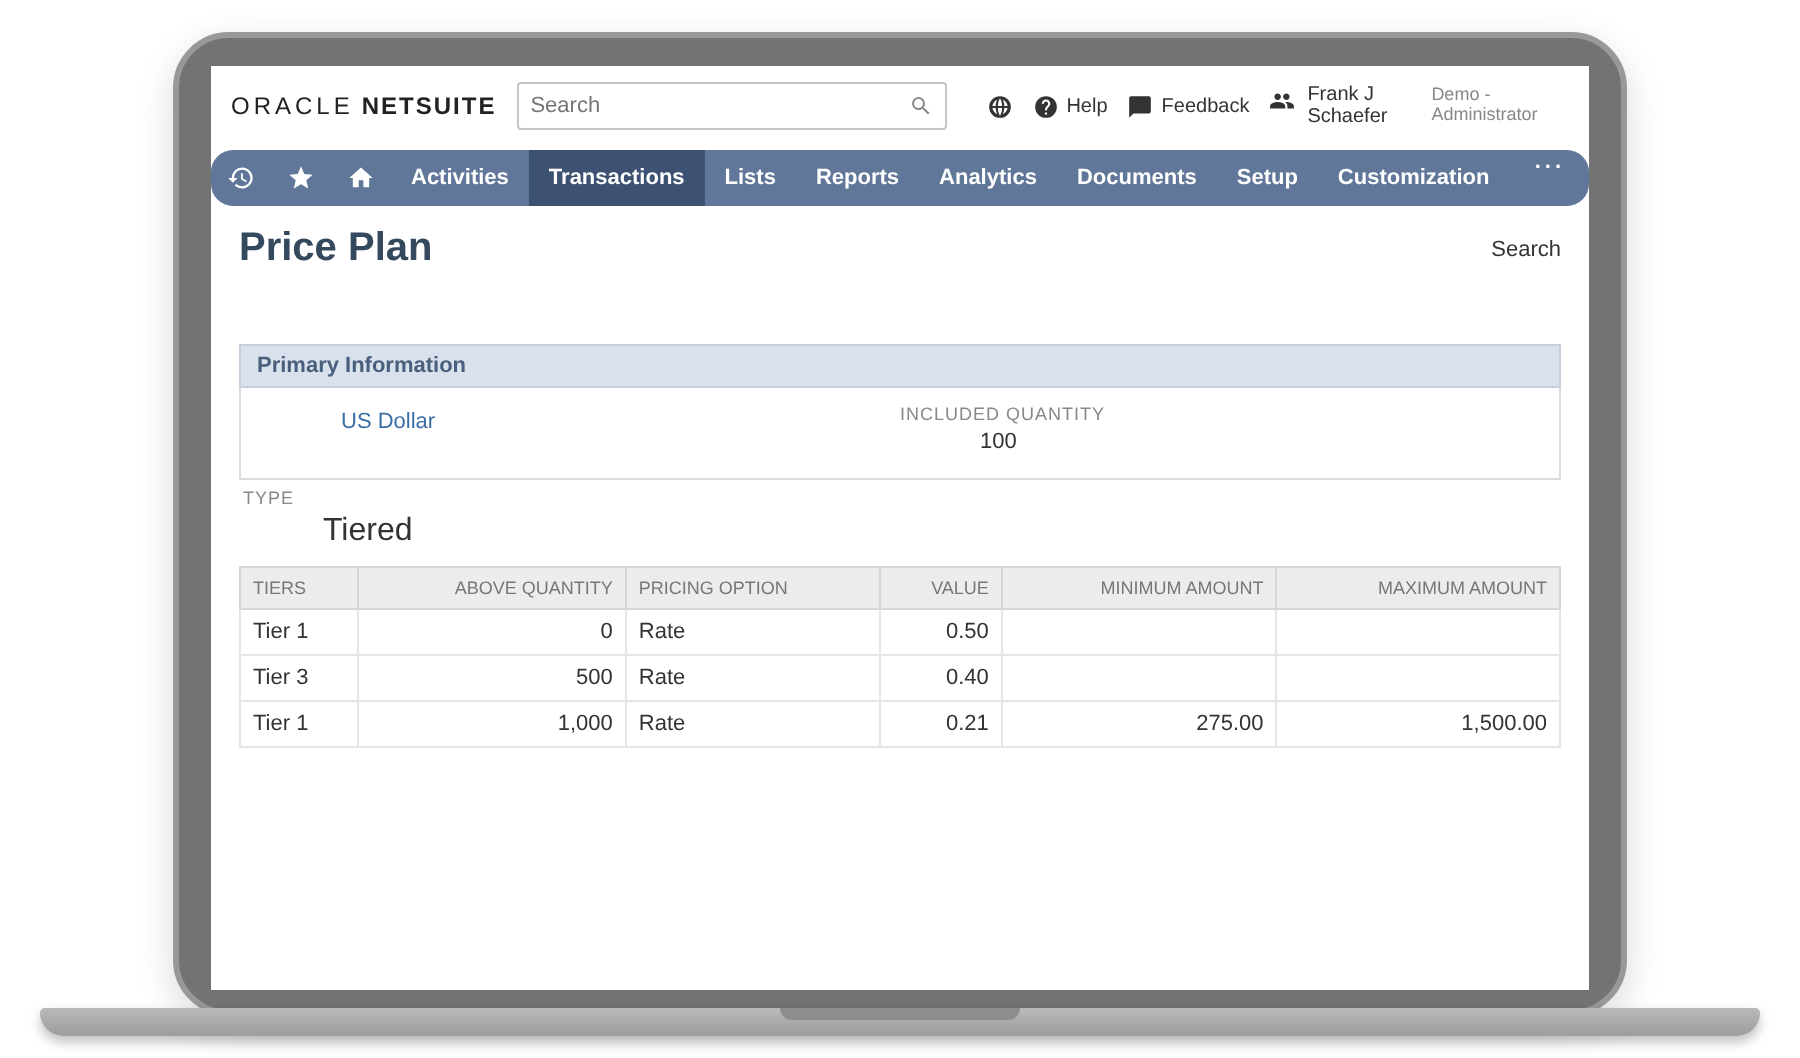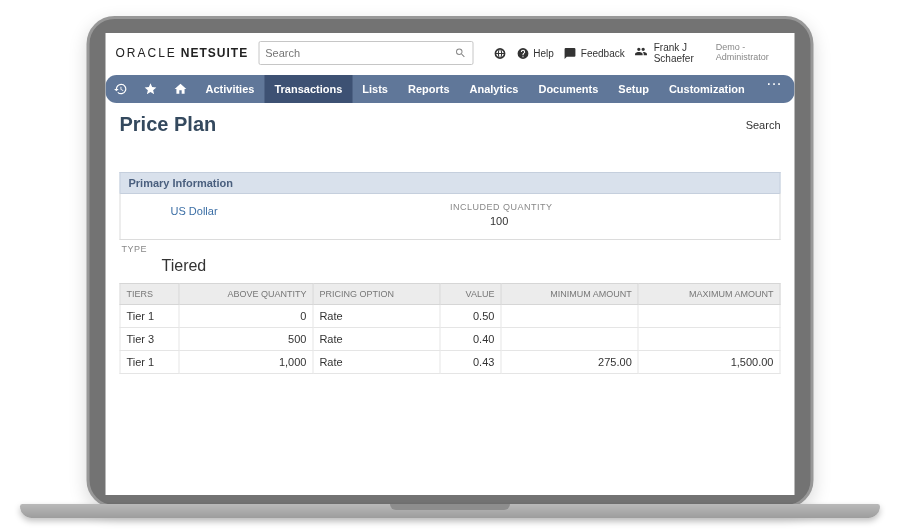--- a/index.html
+++ b/index.html
@@ -261,7 +261,7 @@
             <td>Tier 1</td>
             <td class="num">1,000</td>
             <td>Rate</td>
-            <td class="num">0.43</td>
+            <td class="num">0.21</td>
             <td class="num">275.00</td>
             <td class="num">1,500.00</td>
           </tr>

